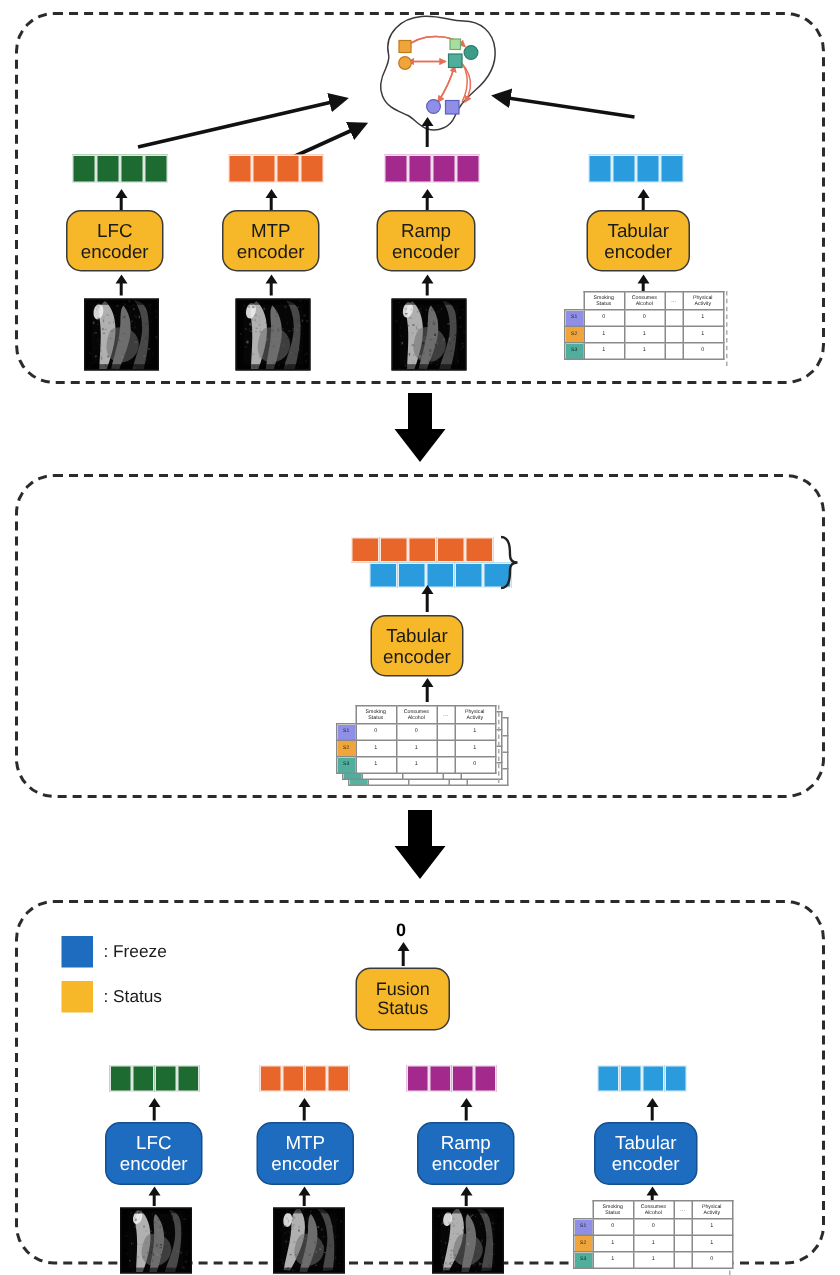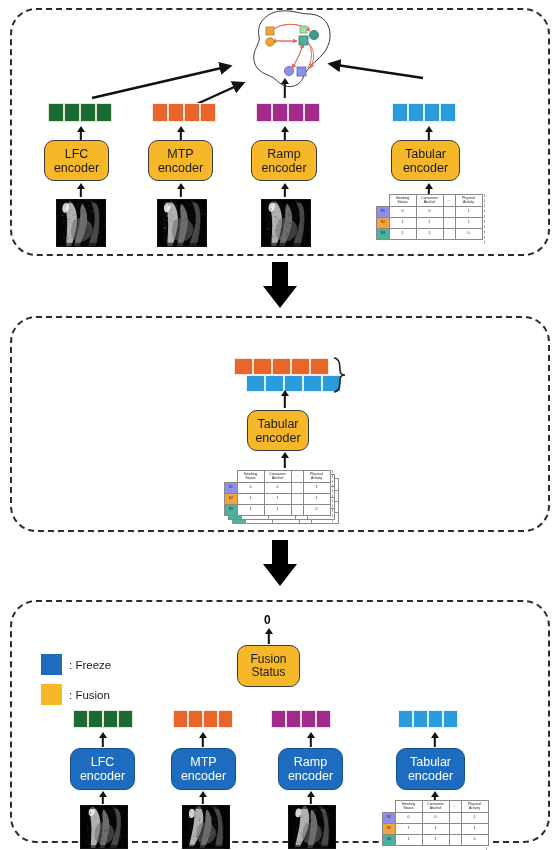--- a/index.html
+++ b/index.html
@@ -753,7 +753,7 @@
 
   <div class="panel" style="left:10px;top:600px;width:540px;height:243px;"></div>
 
-  <div class="legend" style="left:41px;top:624px;margin-top:30px;">
+  <div class="legend" style="left:41px;top:624px;">
     <div class="row">
       <div class="sw" style="background:#1D6CC0;"></div>
       <div class="lbl">: Freeze</div>

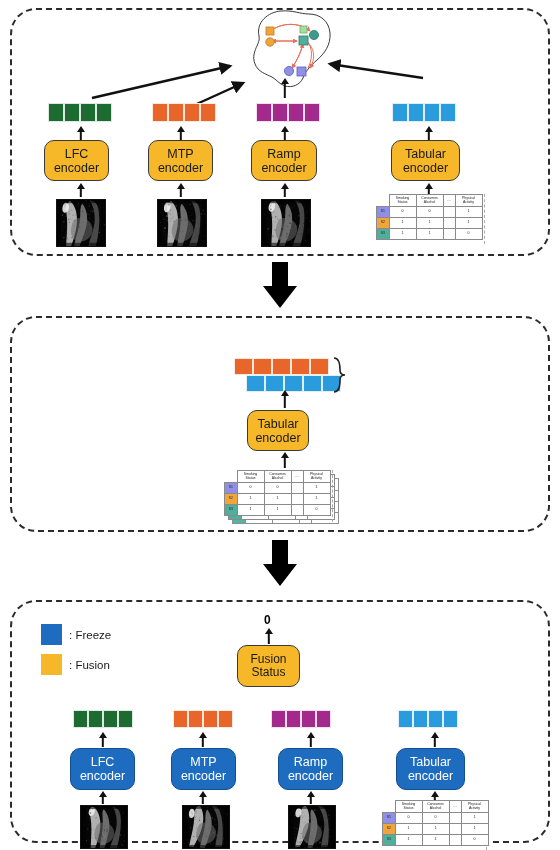--- a/index.html
+++ b/index.html
@@ -760,7 +760,7 @@
     </div>
     <div class="row">
       <div class="sw" style="background:#F6B728;"></div>
-      <div class="lbl">: Fusion</div>
+      <div class="lbl">: Status</div>
     </div>
   </div>
 

